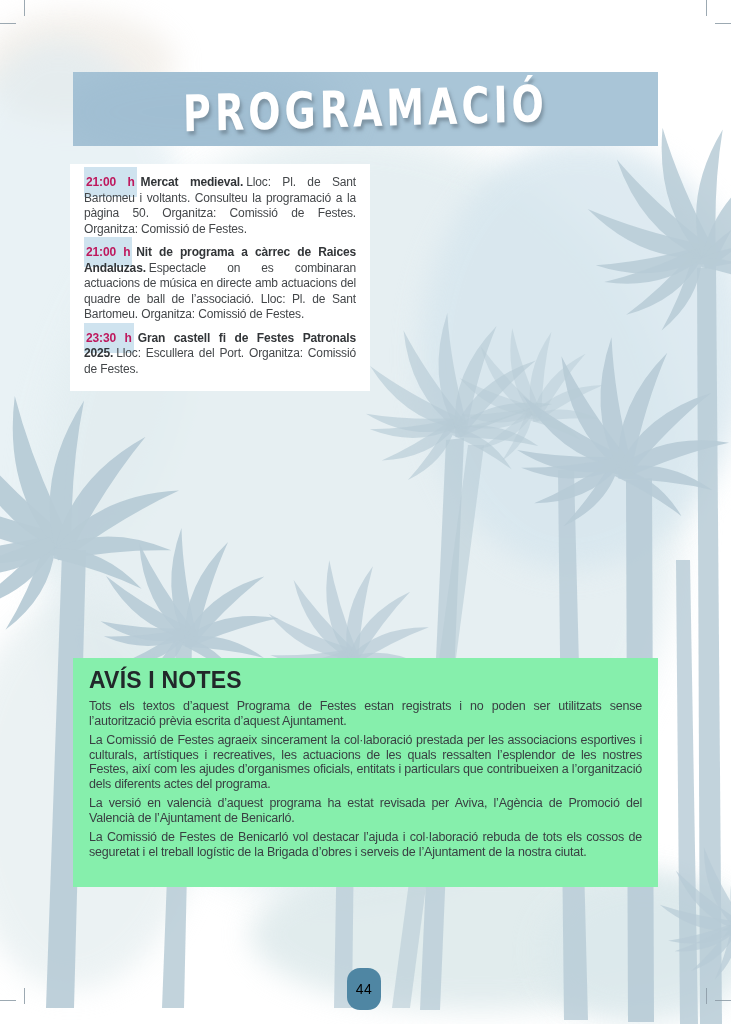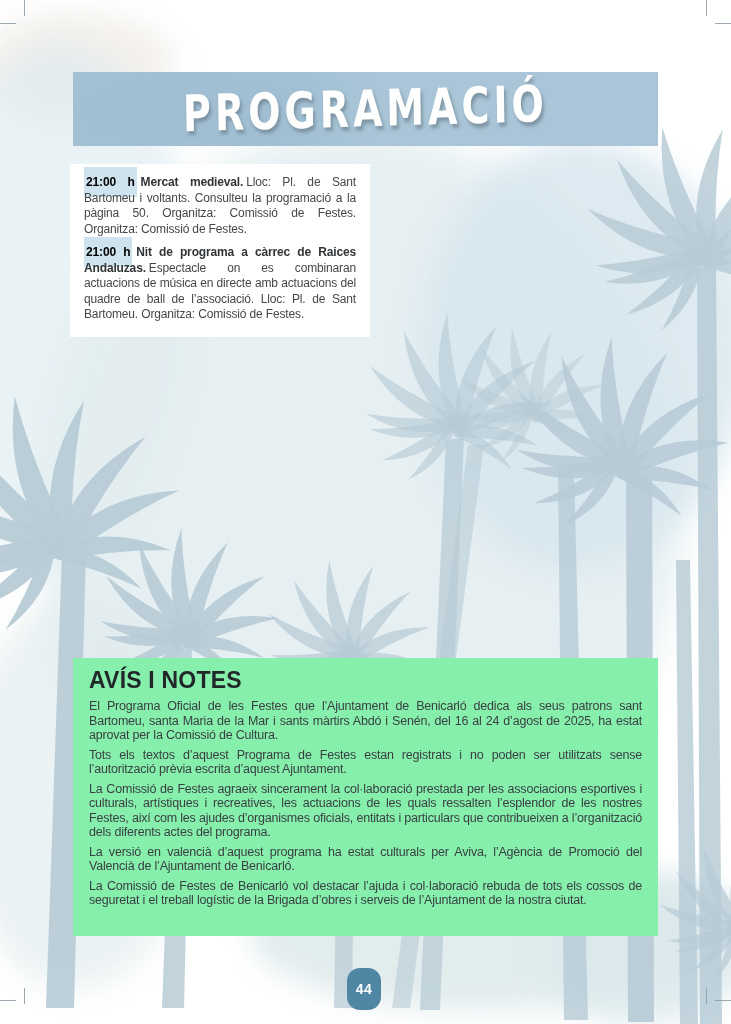--- a/index.html
+++ b/index.html
@@ -53,7 +53,7 @@
   }
   .event:last-child{margin-bottom:2px;}
   .evt-time{
-    background:#cfe3ef;color:#000000;font-weight:700;
+    background:#cfe3ef;color:#be185d;font-weight:700;
     padding:8px 2px;margin-right:4px;
   }
   .evt-title{font-weight:700;color:#323538;margin-right:3px;}

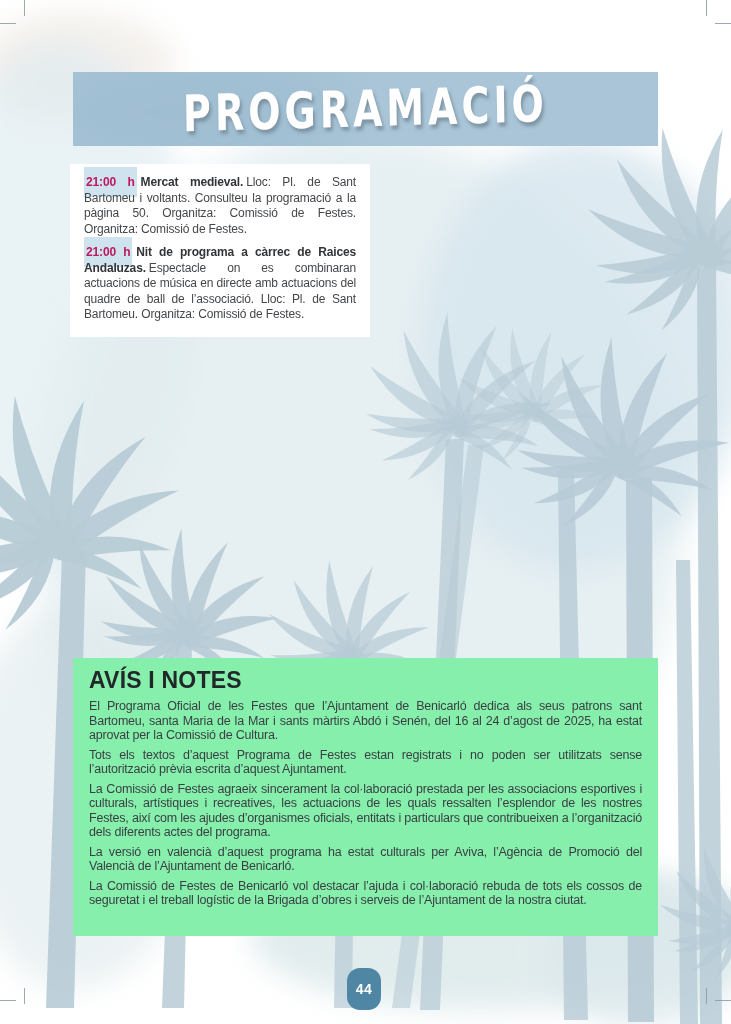--- a/index.html
+++ b/index.html
@@ -153,6 +153,9 @@
     <p class="event">
       <span class="evt-time">21:00 h</span><span class="evt-title">Nit de programa a càrrec de Raices Andaluzas.</span><span class="evt-body">Espectacle on es combinaran actuacions de música en directe amb actuacions del quadre de ball de l’associació. Lloc: Pl. de Sant Bartomeu. Organitza: Comissió de Festes.</span>
     </p>
+    <p class="event">
+      <span class="evt-time">23:30 h</span><span class="evt-title">Gran castell fi de Festes Patronals 2025.</span><span class="evt-body">Lloc: Escullera del Port. Organitza: Comissió de Festes.</span>
+    </p>
   </section>
 
   <section class="notes">

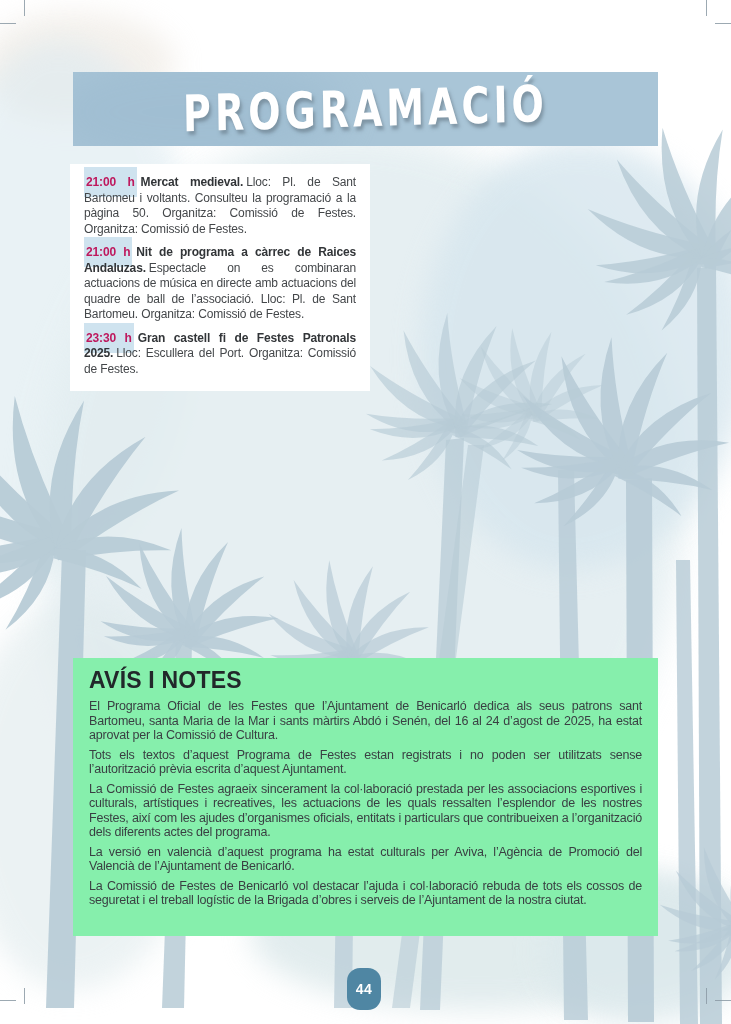--- a/index.html
+++ b/index.html
@@ -160,7 +160,6 @@
 
   <section class="notes">
     <h2 class="notes-heading">AVÍS I NOTES</h2>
-    <p class="note-p">El Programa Oficial de les Festes que l’Ajuntament de Benicarló dedica als seus patrons sant Bartomeu, santa Maria de la Mar i sants màrtirs Abdó i Senén, del 16 al 24 d’agost de 2025, ha estat aprovat per la Comissió de Cultura.</p>
     <p class="note-p">Tots els textos d’aquest Programa de Festes estan registrats i no poden ser utilitzats sense l’autorització prèvia escrita d’aquest Ajuntament.</p>
     <p class="note-p">La Comissió de Festes agraeix sincerament la col·laboració prestada per les associacions esportives i culturals, artístiques i recreatives, les actuacions de les quals ressalten l’esplendor de les nostres Festes, així com les ajudes d’organismes oficials, entitats i particulars que contribueixen a l’organització dels diferents actes del programa.</p>
     <p class="note-p">La versió en valencià d’aquest programa ha estat culturals per Aviva, l’Agència de Promoció del Valencià de l’Ajuntament de Benicarló.</p>

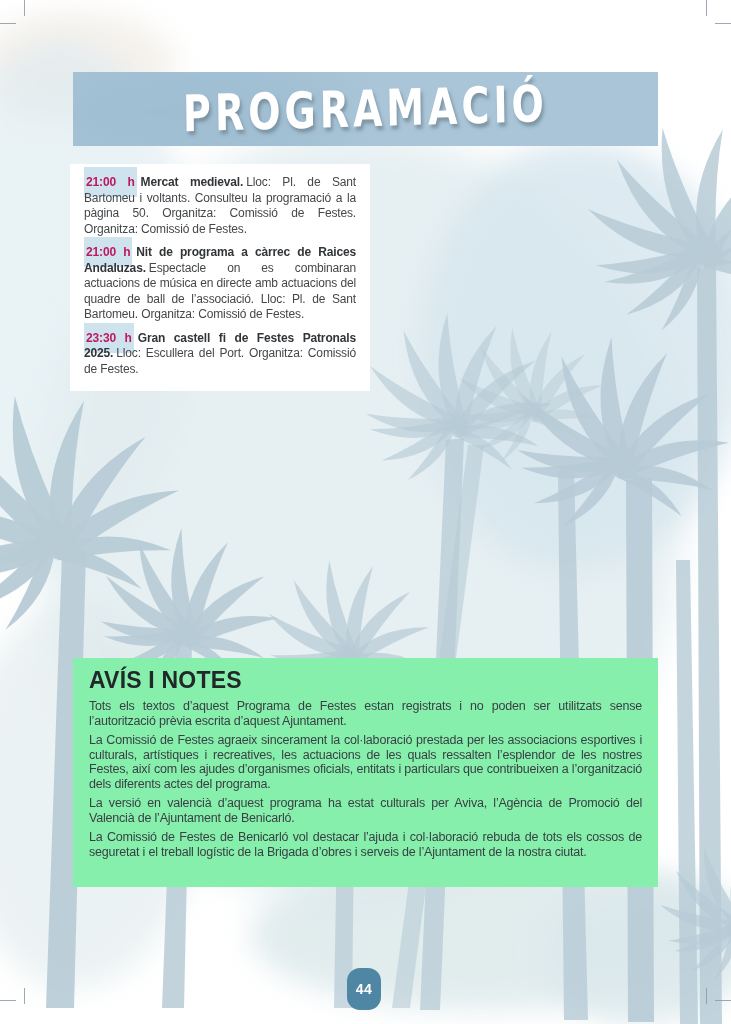--- a/index.html
+++ b/index.html
@@ -162,7 +162,7 @@
     <h2 class="notes-heading">AVÍS I NOTES</h2>
     <p class="note-p">Tots els textos d’aquest Programa de Festes estan registrats i no poden ser utilitzats sense l’autorització prèvia escrita d’aquest Ajuntament.</p>
     <p class="note-p">La Comissió de Festes agraeix sincerament la col·laboració prestada per les associacions esportives i culturals, artístiques i recreatives, les actuacions de les quals ressalten l’esplendor de les nostres Festes, així com les ajudes d’organismes oficials, entitats i particulars que contribueixen a l’organització dels diferents actes del programa.</p>
-    <p class="note-p">La versió en valencià d’aquest programa ha estat culturals per Aviva, l’Agència de Promoció del Valencià de l’Ajuntament de Benicarló.</p>
+    <p class="note-p">La versió en valencià d’aquest programa ha estat revisada per Aviva, l’Agència de Promoció del Valencià de l’Ajuntament de Benicarló.</p>
     <p class="note-p">La Comissió de Festes de Benicarló vol destacar l’ajuda i col·laboració rebuda de tots els cossos de seguretat i el treball logístic de la Brigada d’obres i serveis de l’Ajuntament de la nostra ciutat.</p>
   </section>
 

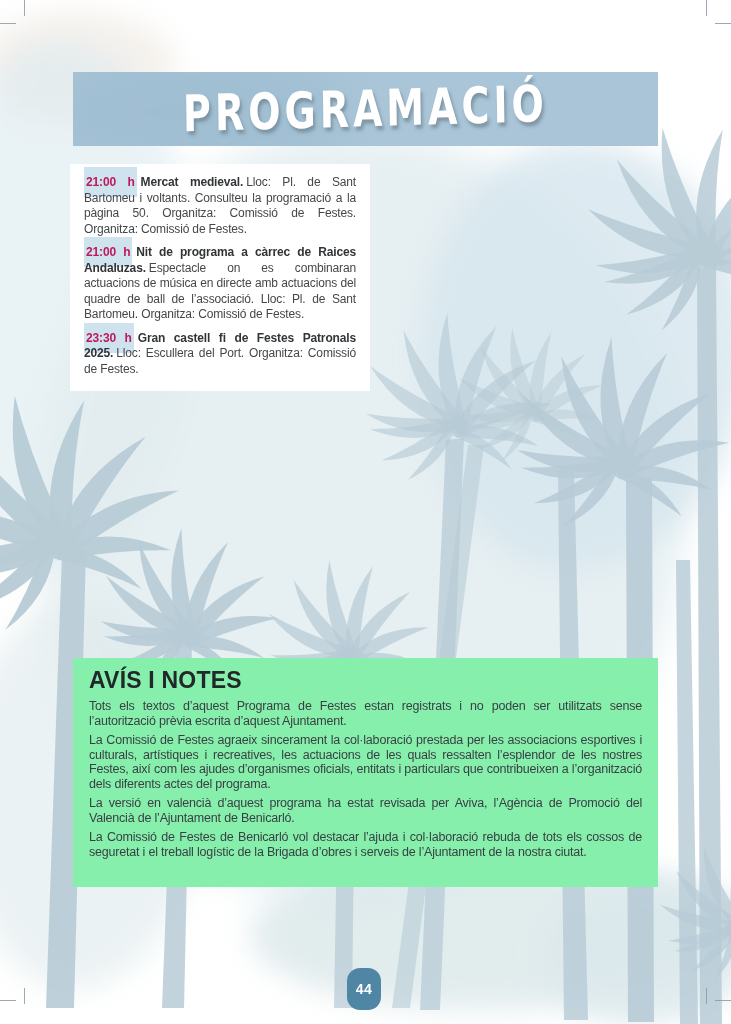--- a/index.html
+++ b/index.html
@@ -76,7 +76,7 @@
     position:absolute;left:347px;top:968px;width:34px;height:42px;
     background:#4f86a3;border-radius:13px;display:flex;align-items:center;justify-content:center;
   }
-  .page-pill span{color:#ffffff;font-size:14px;font-weight:700;letter-spacing:.5px;text-align:right;}
+  .page-pill span{color:#000000;font-size:14px;font-weight:400;letter-spacing:.5px;text-align:right;}
 </style>
 </head>
 <body>

